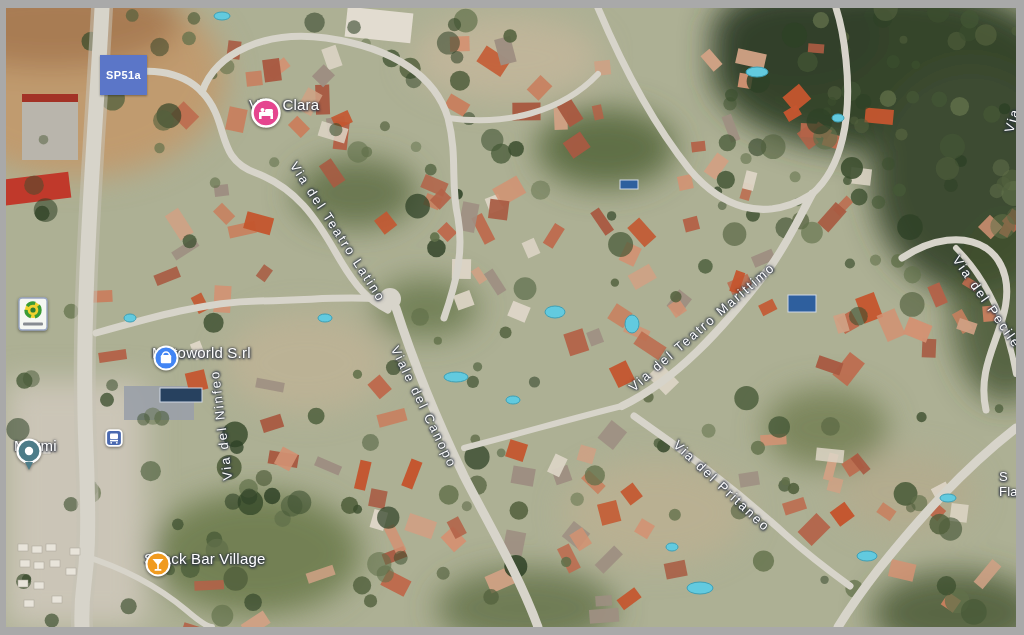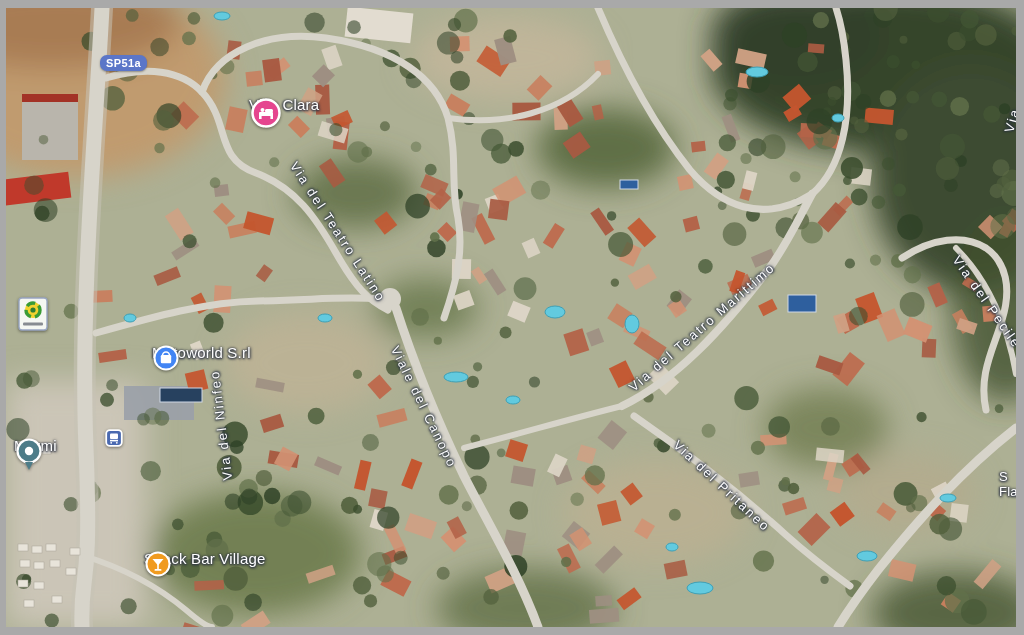--- a/index.html
+++ b/index.html
@@ -24,7 +24,7 @@
   .marker{filter:drop-shadow(0 1px 1.5px rgba(0,0,0,.45));flex:0 0 auto;}
 
   .road-badge{
-    position:absolute;padding:2px 6px;border-radius:7px;
+    position:absolute;padding:14px 6px;border-radius:0;
     font-size:11px;font-weight:bold;color:#fff;letter-spacing:.4px;
     box-shadow:0 1px 2px rgba(0,0,0,.35);
   }

